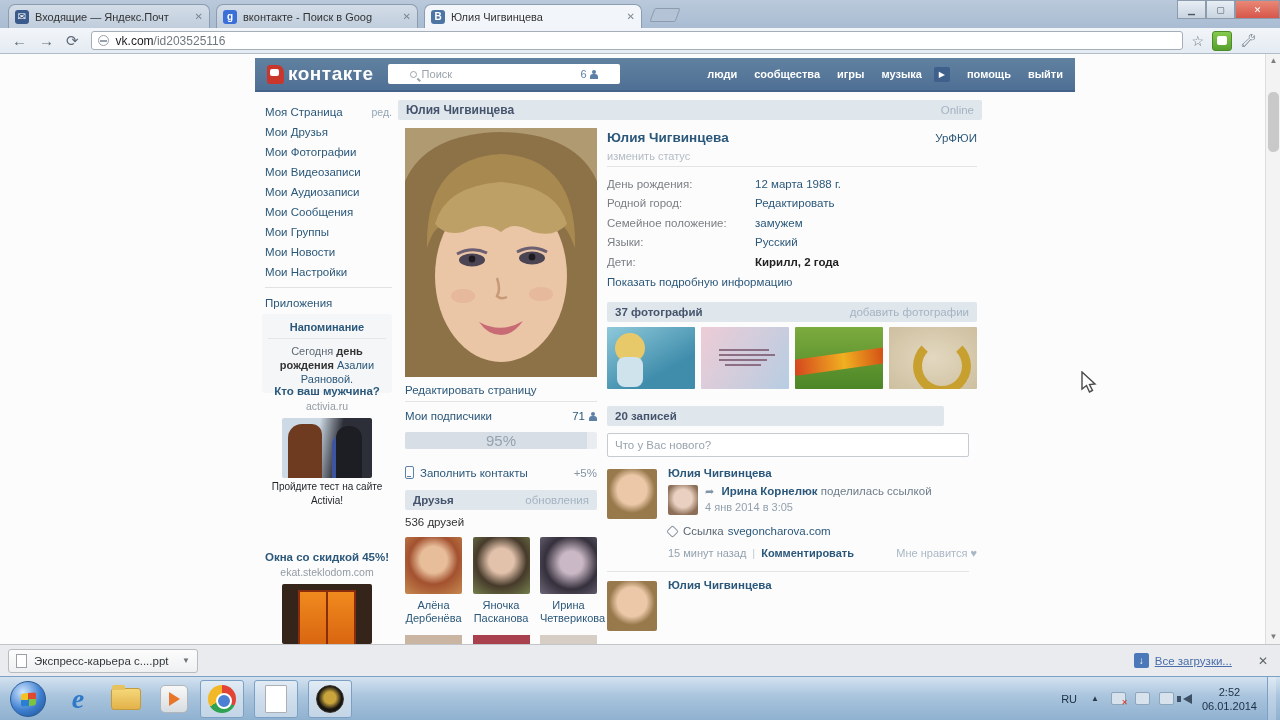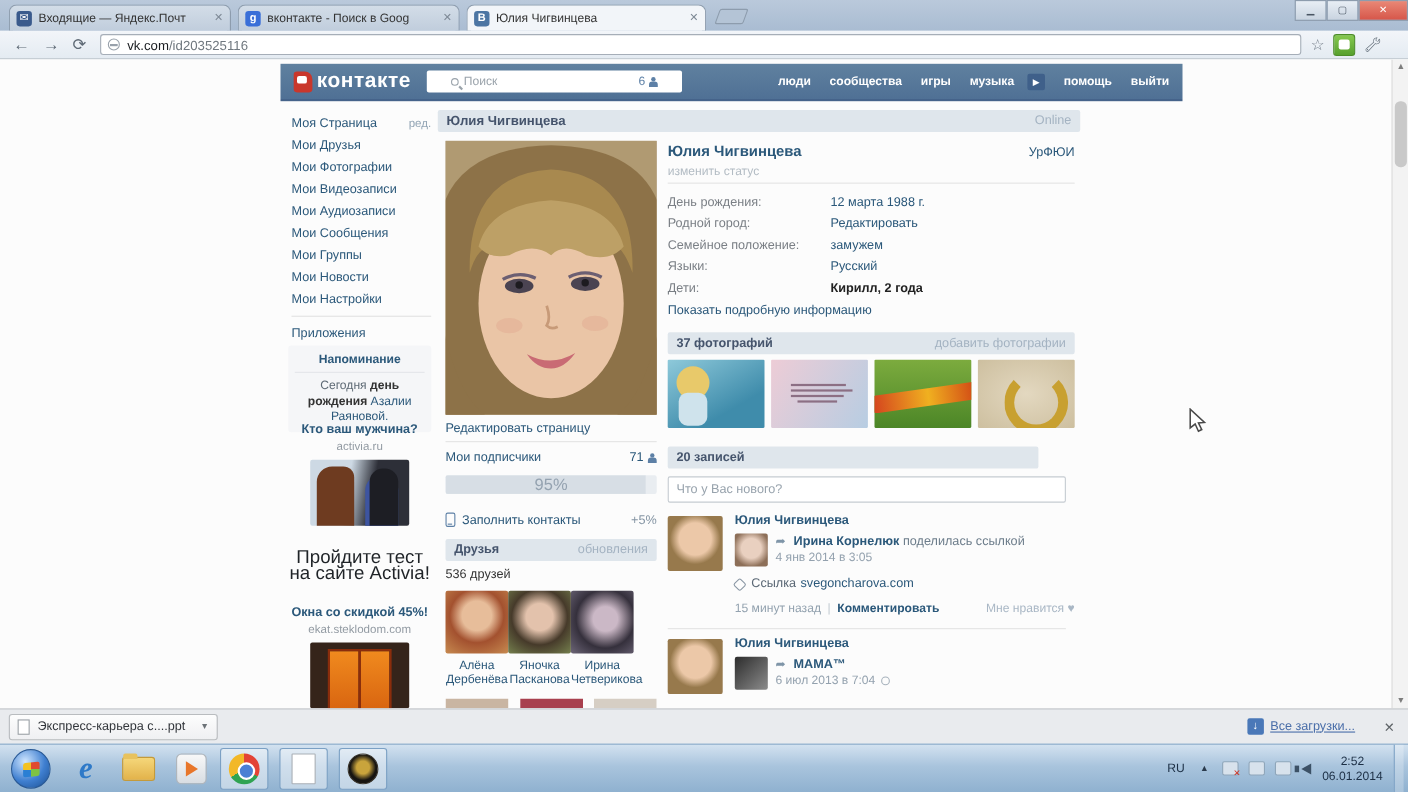--- a/index.html
+++ b/index.html
@@ -88,7 +88,7 @@
   .ad .a-title { color:#2b587a; font-weight:bold; font-size:11.5px; line-height:14px; }
   .ad .a-url { color:#939ba3; font-size:10.5px; margin-top:2px; }
   .ad .a-img { margin:6px auto 0; width:90px; height:60px; border-radius:2px; position:relative; overflow:hidden; }
-  .ad .a-cap { margin-top:22px; color:#1f2327; font-size:17px; line-height:14px; }
+  .ad .a-cap { margin-top:2px; color:#1f2327; font-size:10px; line-height:14px; }
   .ad1-img { background:linear-gradient(100deg,#cdd9e4 0 38%,#2d2f38 62% 100%); }
   .ad1-img::before { content:""; position:absolute; left:6px; top:6px; width:34px; height:60px; background:#6e3b20; border-radius:14px 10px 0 0; }
   .ad1-img::after { content:""; position:absolute; right:10px; top:8px; width:26px; height:52px; background:#1d1e24; border-radius:12px 12px 0 0; box-shadow:-2px 8px 0 2px #3d54a0; }

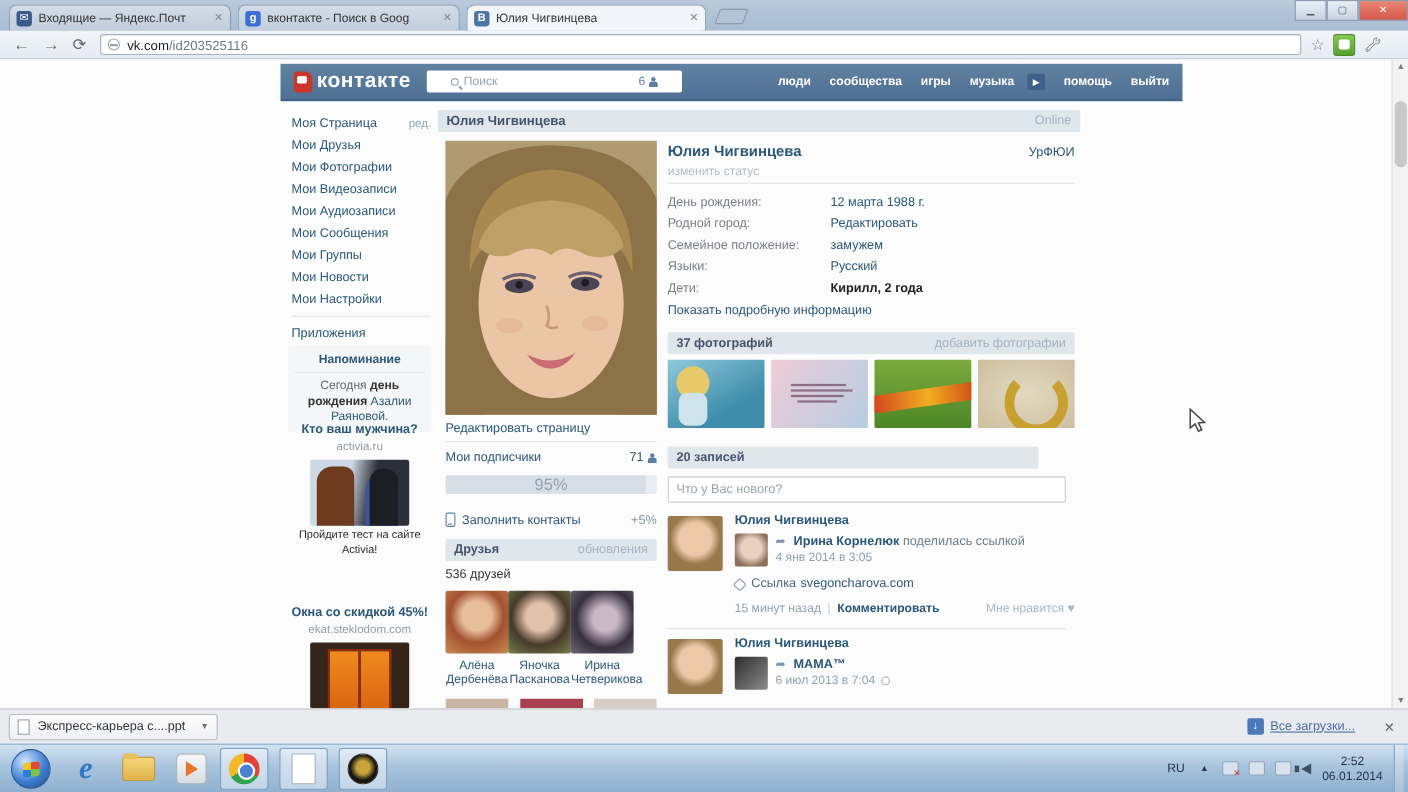--- a/index.html
+++ b/index.html
@@ -123,7 +123,7 @@
   #contacts .bonus { margin-left:auto; color:#8494a3; }
   #friends-head { position:absolute; left:405px; top:436px; width:192px; height:20px; }
   #friends-count { top:462px; color:#333; }
-  #friends-grid { position:absolute; left:405px; top:483px; width:192px; display:flex; }
+  #friends-grid { position:absolute; left:405px; top:483px; width:192px; display:flex; justify-content:space-between; }
   .friend { width:57px; text-align:center; }
   .f-th { width:57px; height:57px; border-radius:2px; }
   .f-n { margin-top:5px; font-size:11px; color:#2b587a; line-height:13px; }

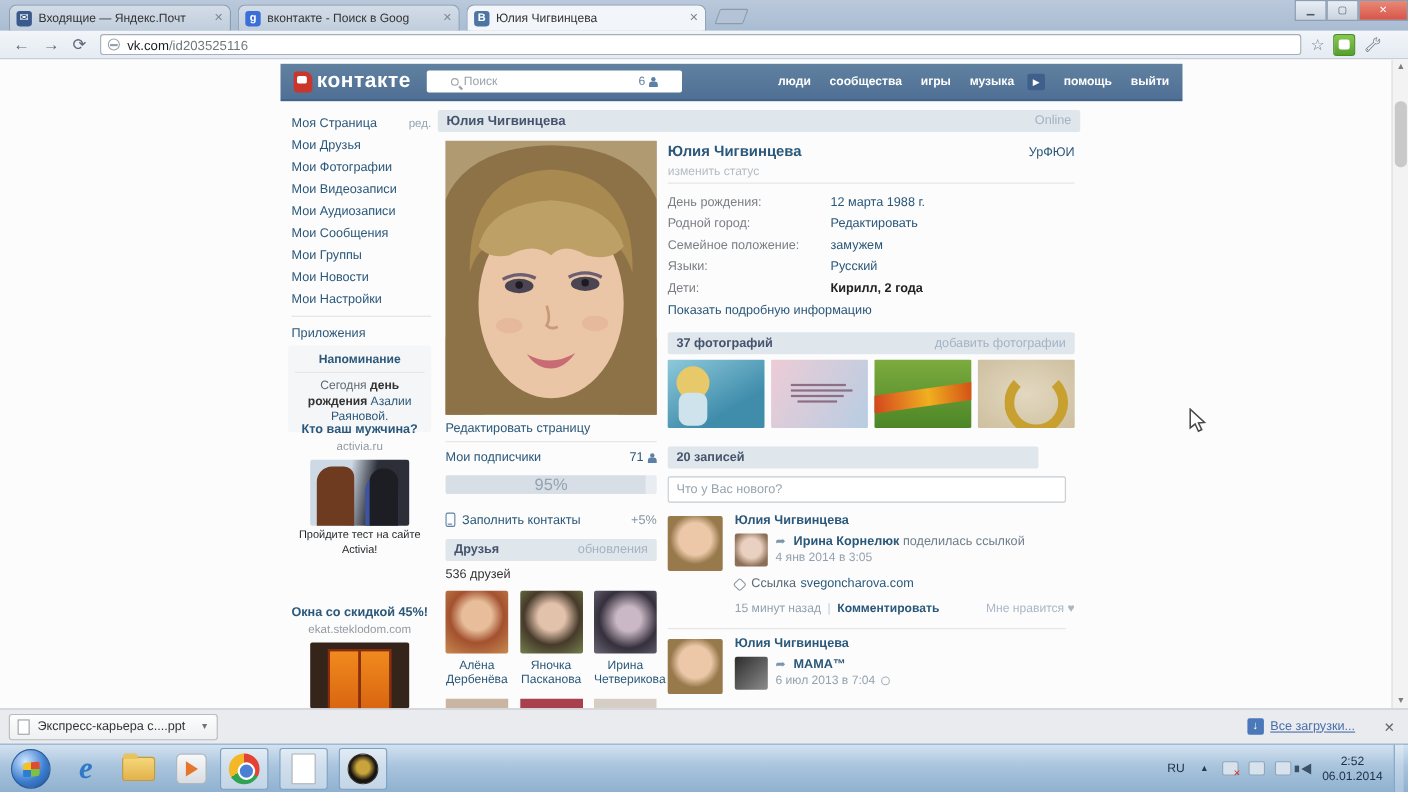--- a/index.html
+++ b/index.html
@@ -534,19 +534,6 @@
       <div class="p-av av-yulia"></div>
       <div class="p-body">
         <a class="p-name vlink">Юлия Чигвинцева</a>
-        <div class="p-inner">
-          <div class="p-av2 av-mama"></div>
-          <div class="p-meta">
-            <div class="ln1">
-              <span class="repost-ico">➦</span>
-              <a class="vlink" style="font-weight:bold;">МАМА™</a>
-            </div>
-            <div class="date">
-                <span>6 июл 2013 в 7:04</span>
-                <span class="clock-ico"></span>
-              </div>
-          </div>
-        </div>
       </div>
     </div>
 

